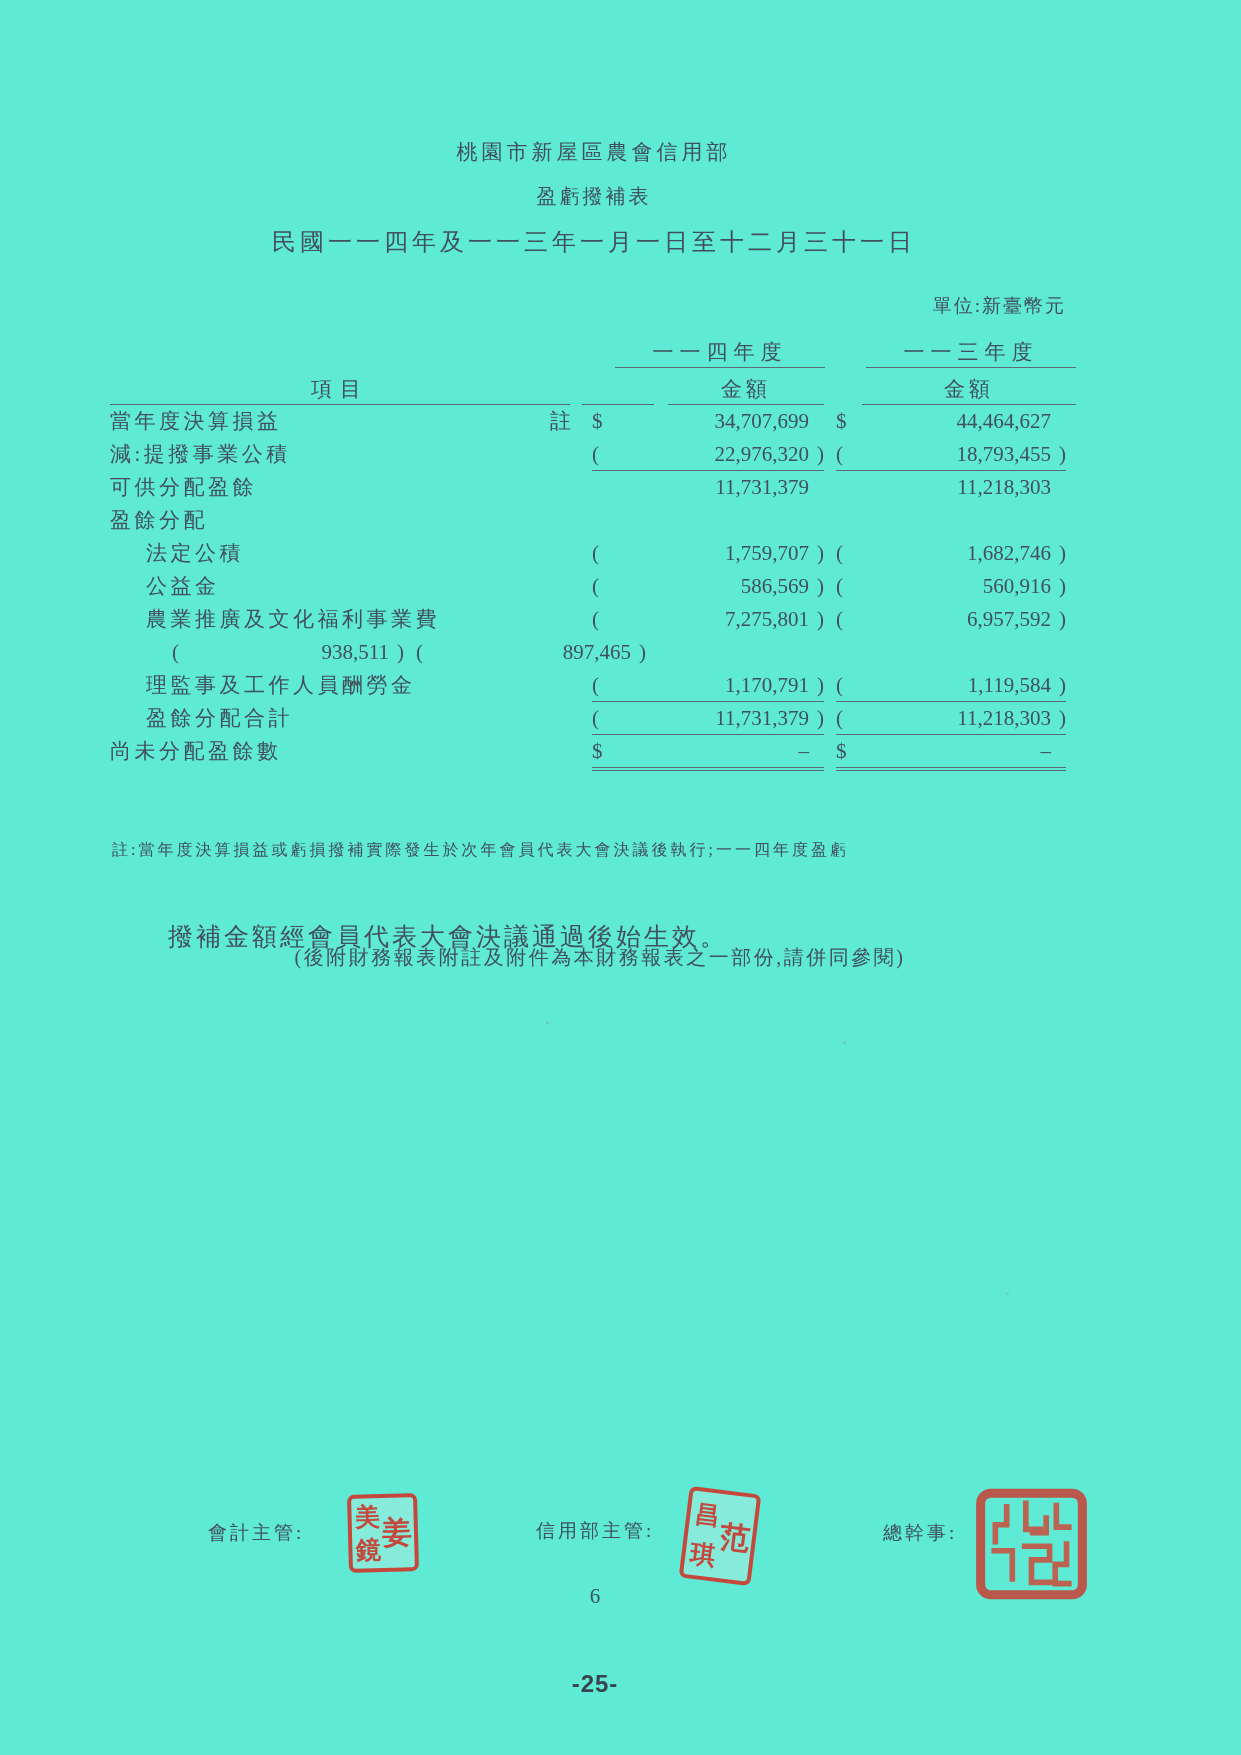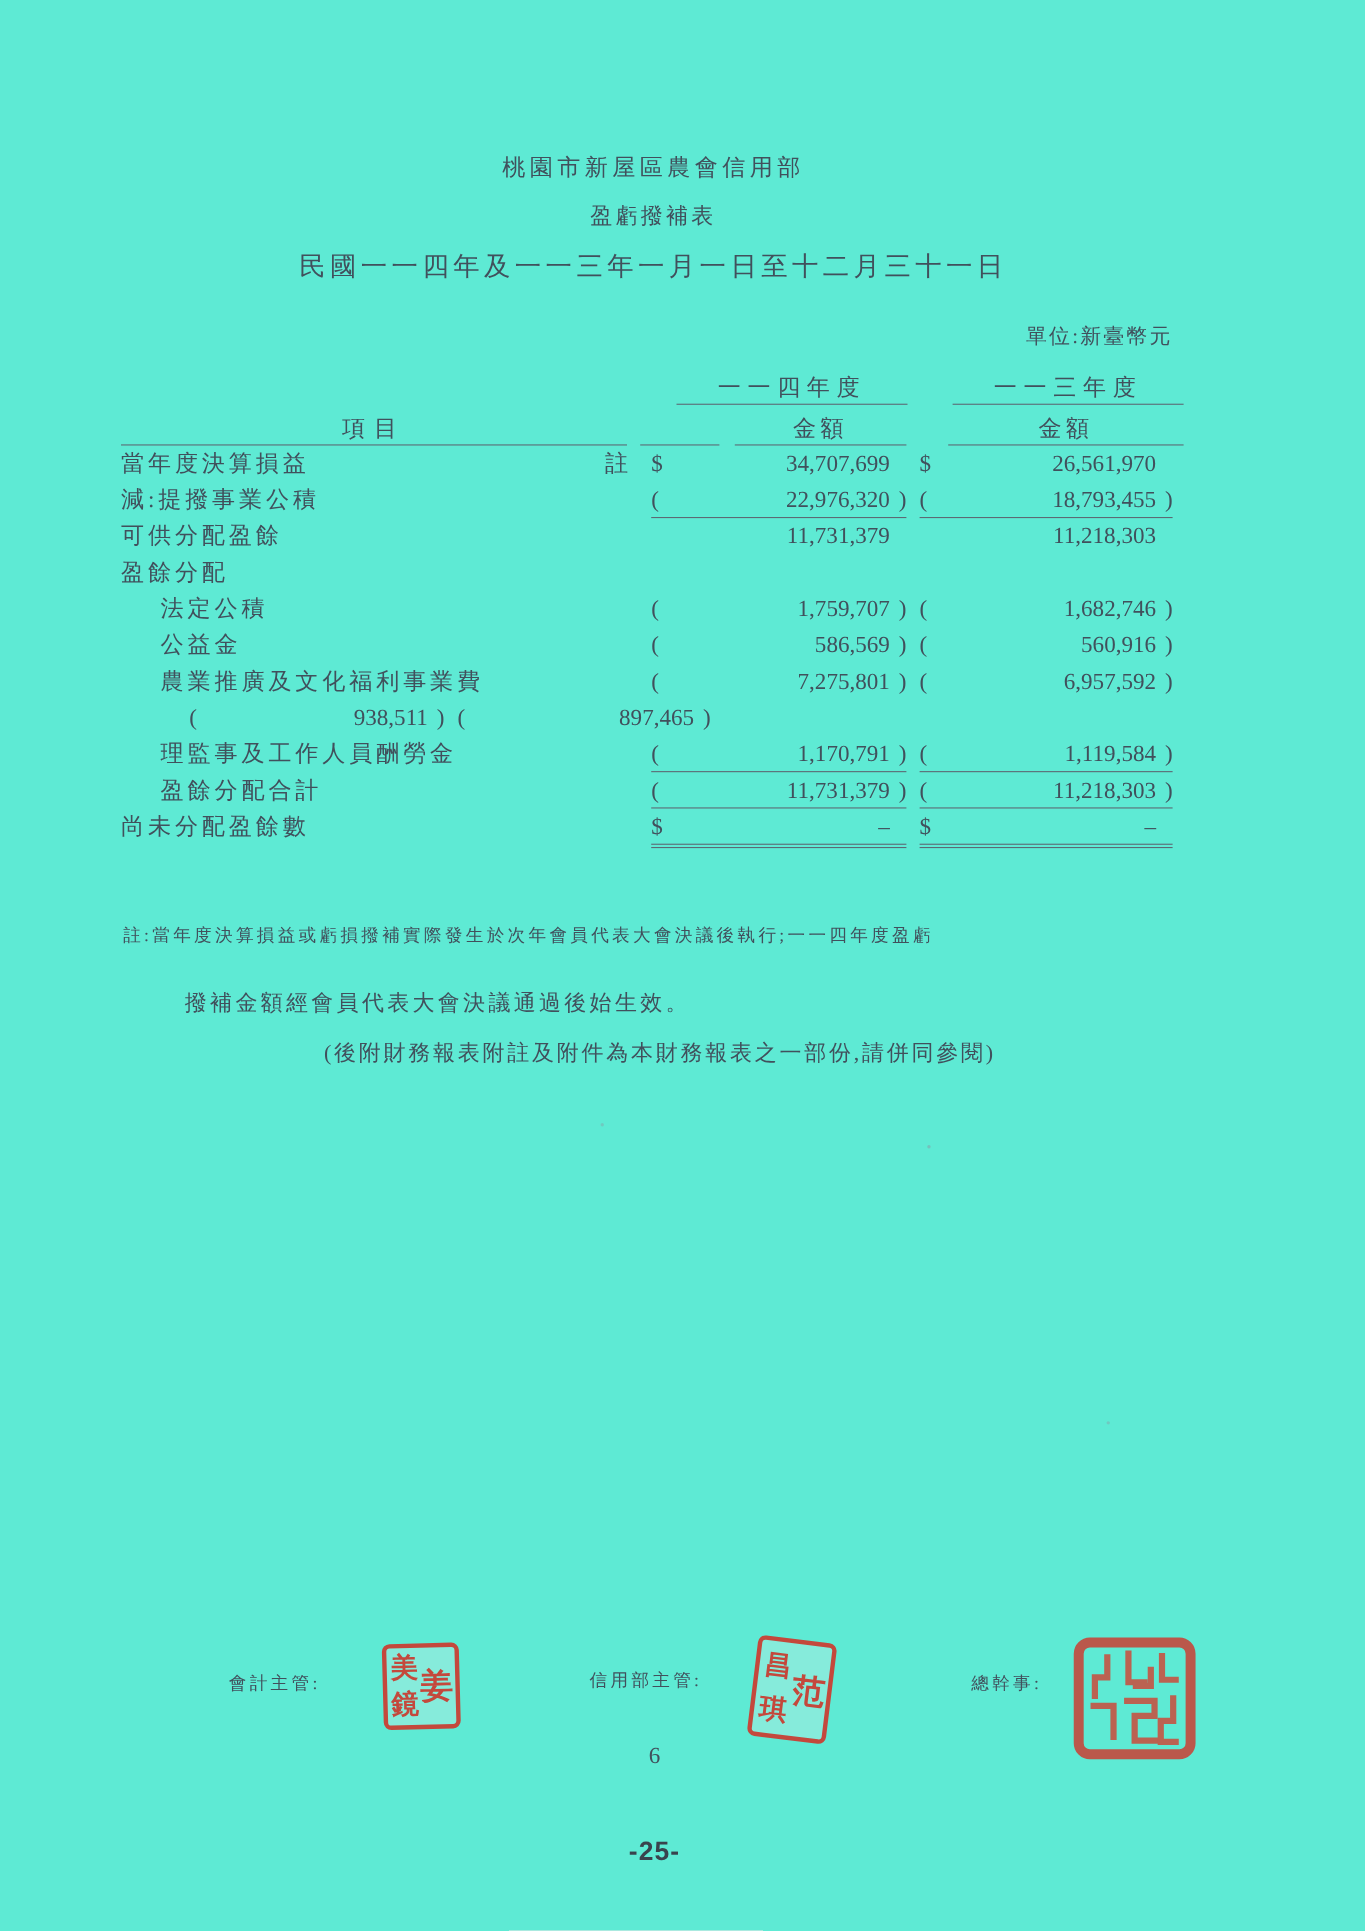--- a/index.html
+++ b/index.html
@@ -108,7 +108,7 @@
         <div class="gsp"></div>
         <div class="grp grp2">
             <span class="sym">$</span>
-            <span class="num">26,561,970</span>
+            <span class="num">44,464,627</span>
             <span class="cls"></span>
           </div>
       </div>

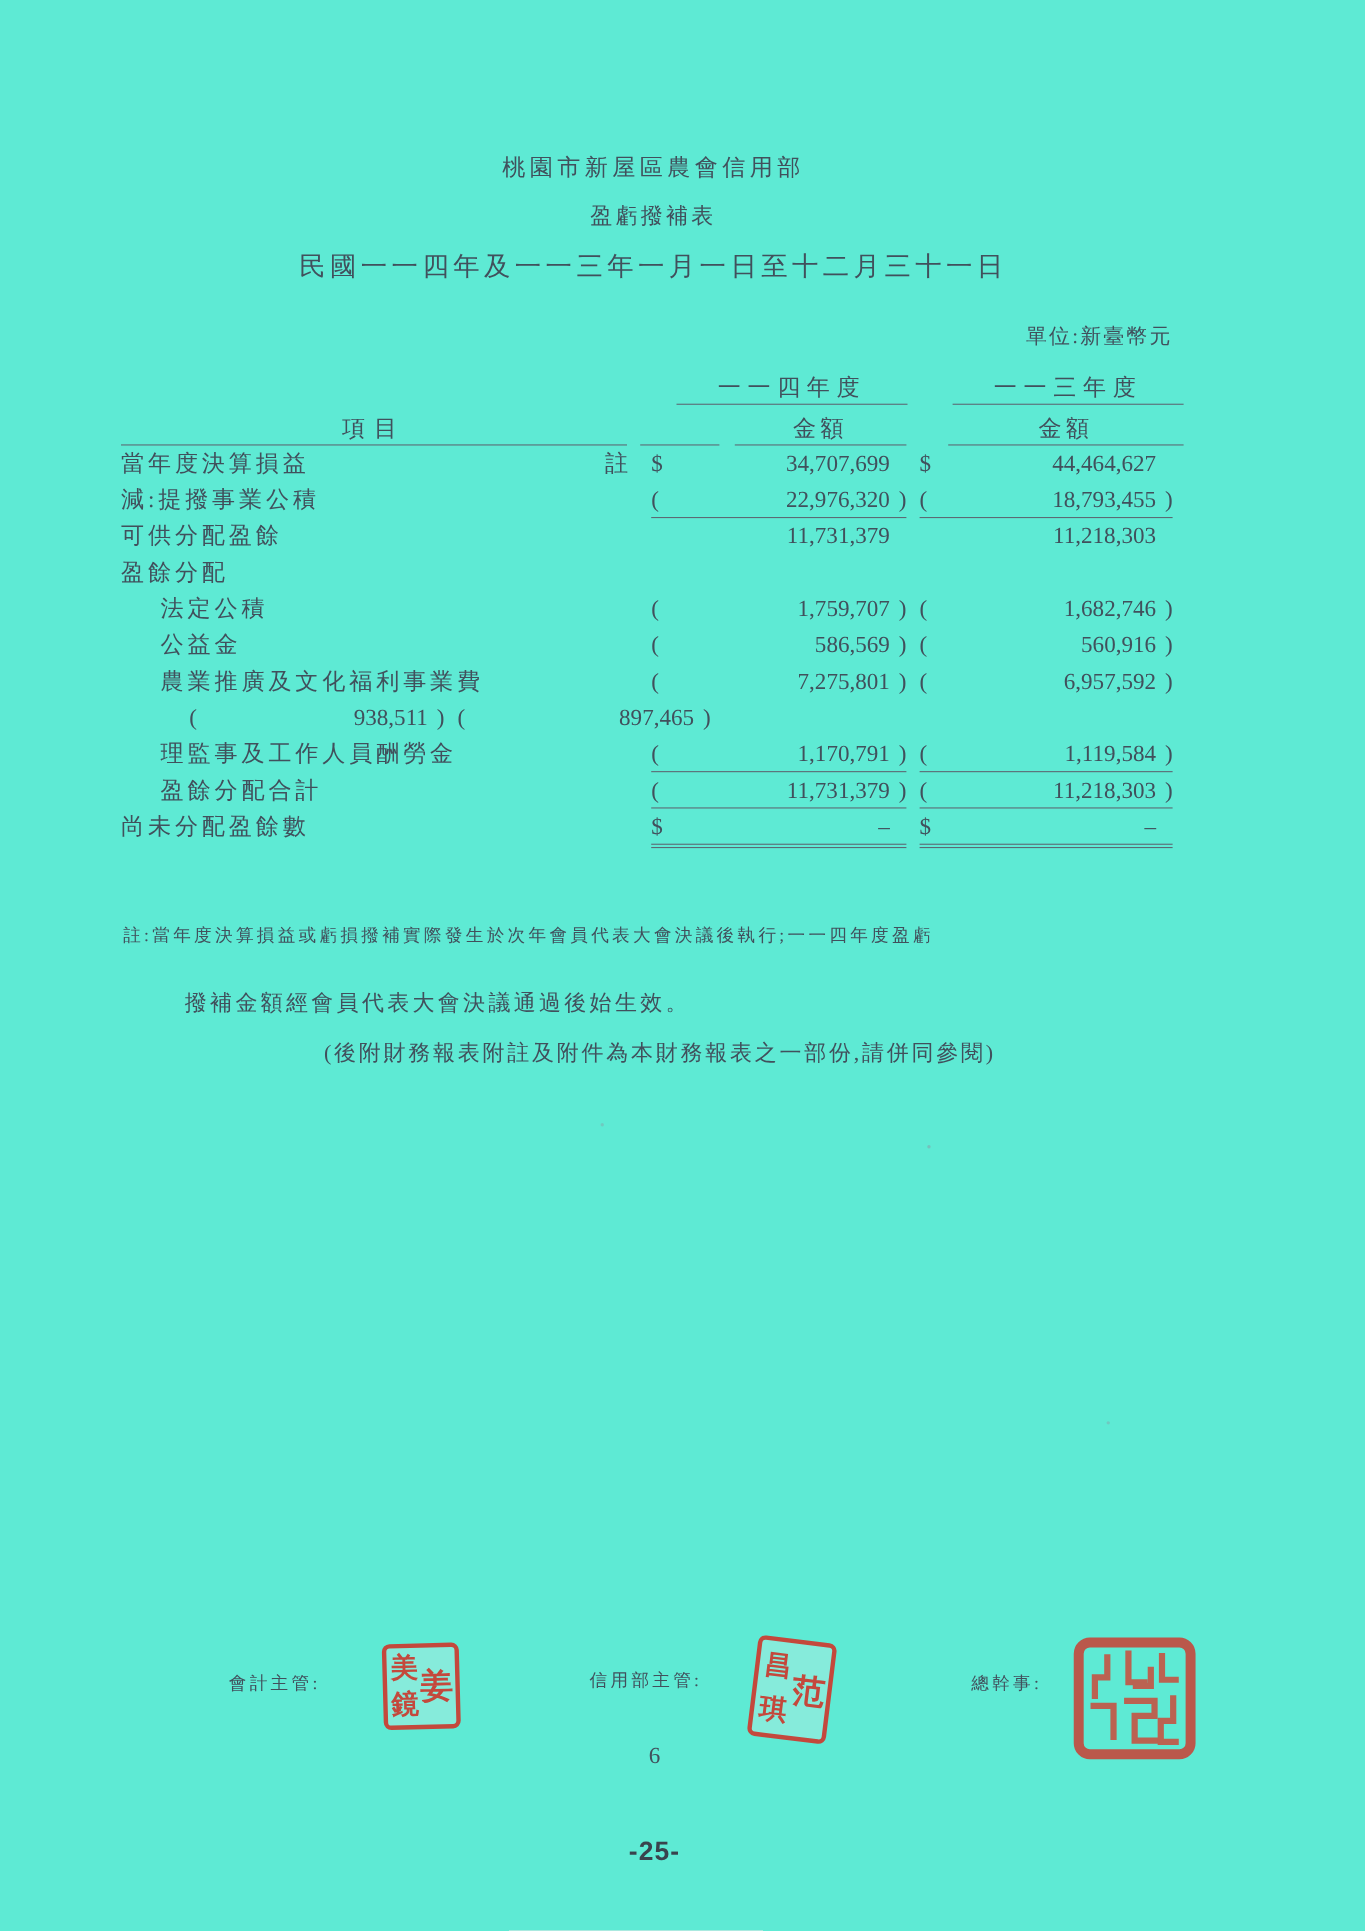--- a/index.html
+++ b/index.html
@@ -46,7 +46,7 @@
   .u2 .grp{border-bottom:4px double #5c6a74;}
   
   .note1{position:absolute;left:112px;top:840px;width:1000px;font-size:16px;letter-spacing:3px;white-space:nowrap;}
-  .note2{position:absolute;left:168px;top:898px;font-size:20px;letter-spacing:3px;white-space:nowrap;}
+  .note2{position:absolute;left:168px;top:920px;font-size:25px;letter-spacing:3px;white-space:nowrap;}
   .attach{position:absolute;left:240px;top:944px;width:720px;text-align:center;font-size:20px;letter-spacing:2.5px;white-space:nowrap;}
   
   .sig-label{position:absolute;font-size:16px;letter-spacing:3px;white-space:nowrap;}

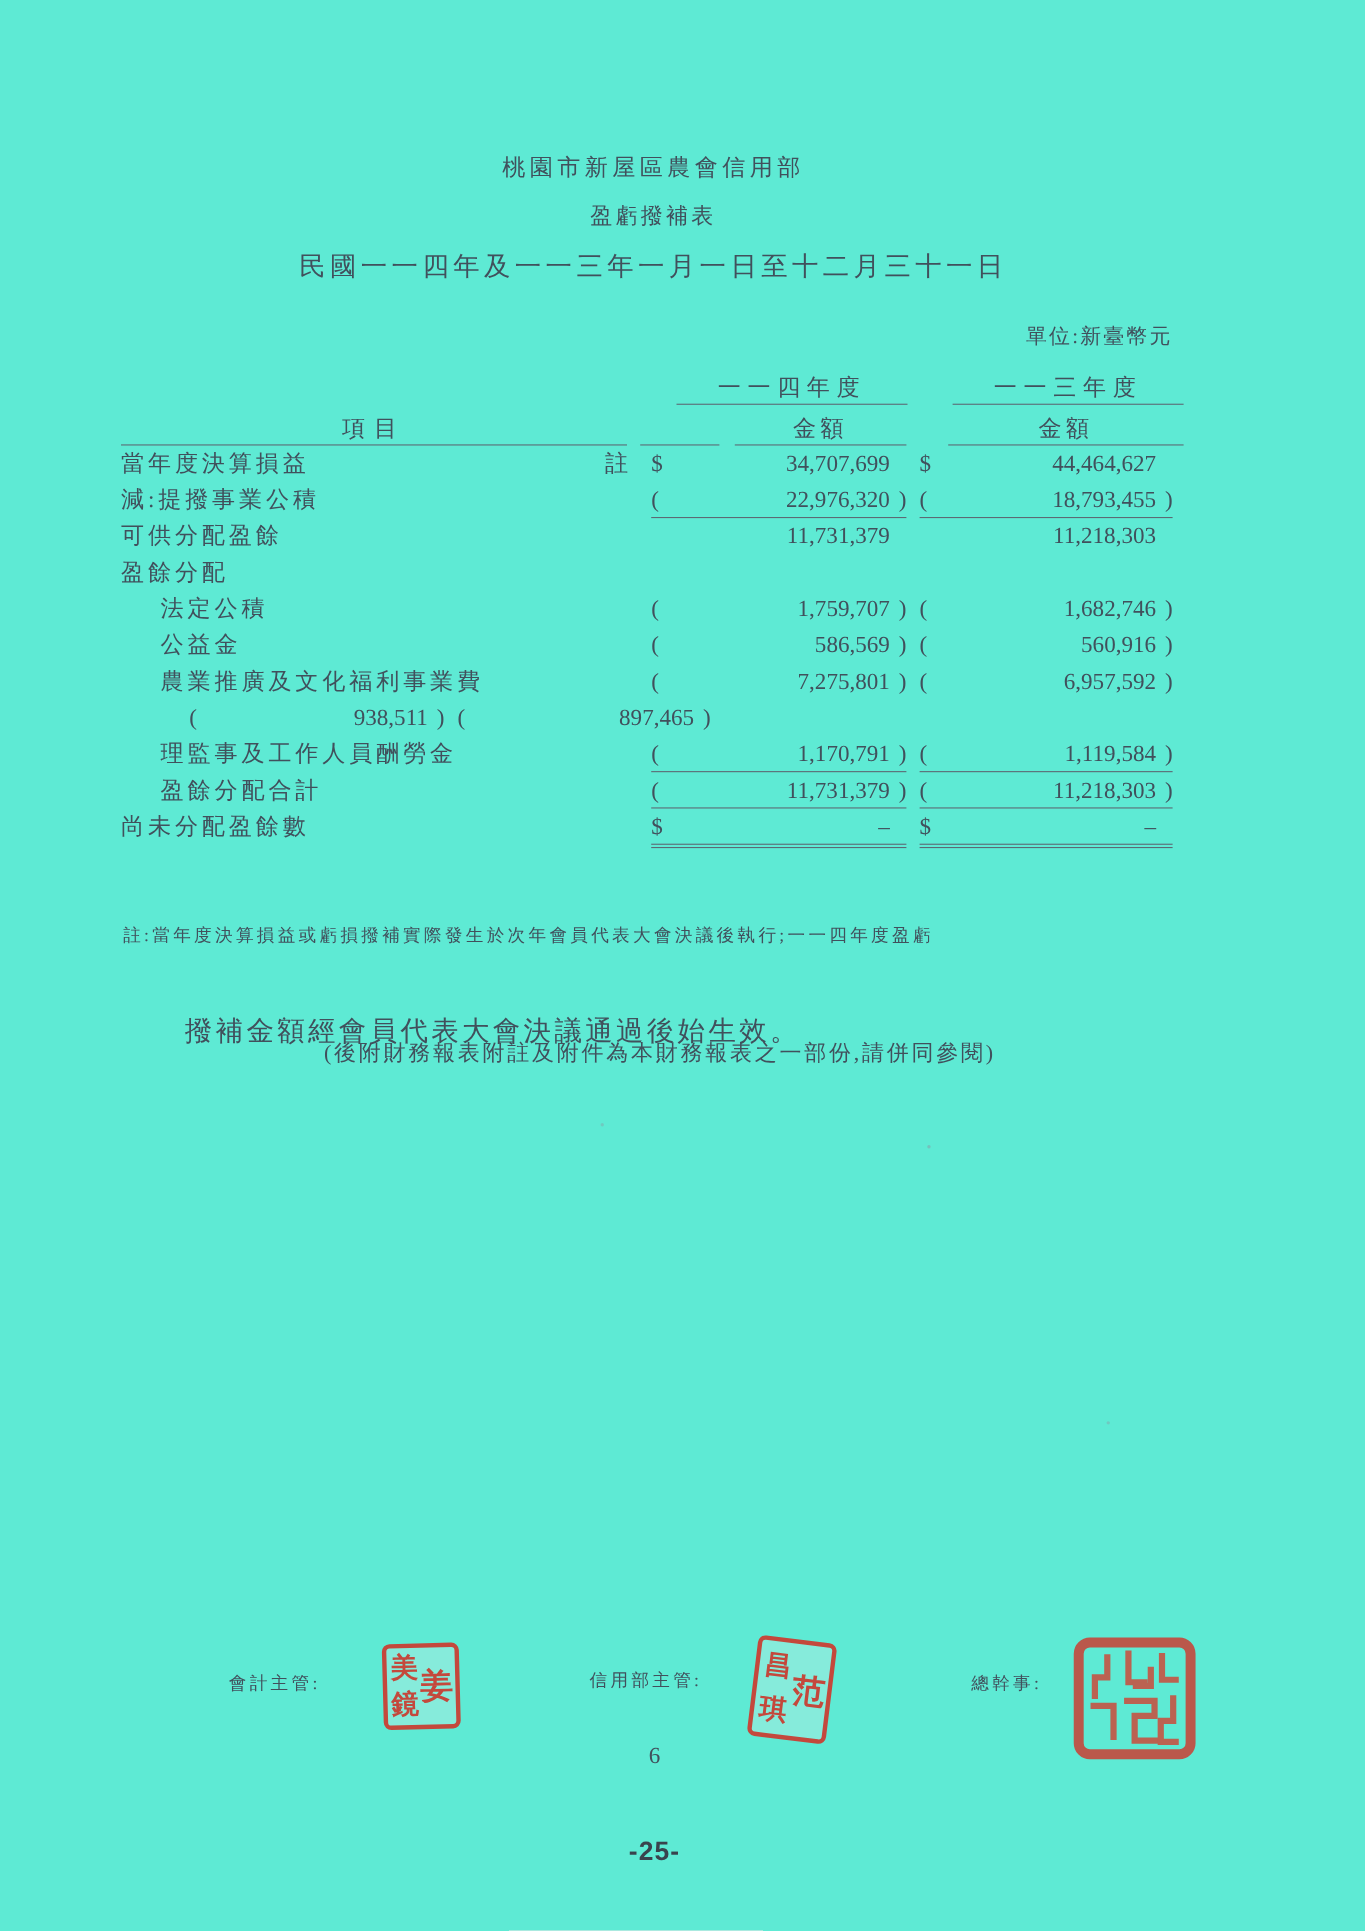--- a/index.html
+++ b/index.html
@@ -49,7 +49,7 @@
   .note2{position:absolute;left:168px;top:920px;font-size:25px;letter-spacing:3px;white-space:nowrap;}
   .attach{position:absolute;left:240px;top:944px;width:720px;text-align:center;font-size:20px;letter-spacing:2.5px;white-space:nowrap;}
   
-  .sig-label{position:absolute;font-size:16px;letter-spacing:3px;white-space:nowrap;}
+  .sig-label{position:absolute;font-size:19px;letter-spacing:3px;white-space:nowrap;}
   .sig-acc{left:208px;top:1520px;}
   .sig-credit{left:536px;top:1518px;}
   .sig-gm{left:883px;top:1520px;}

